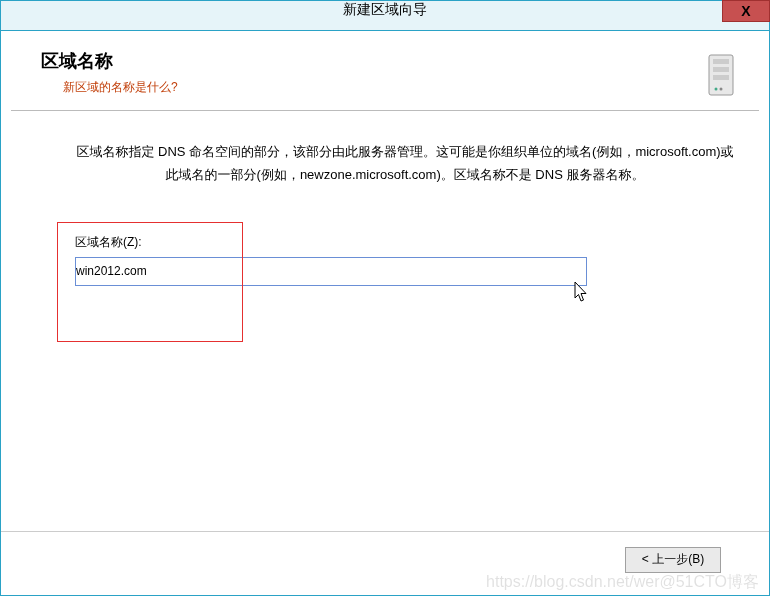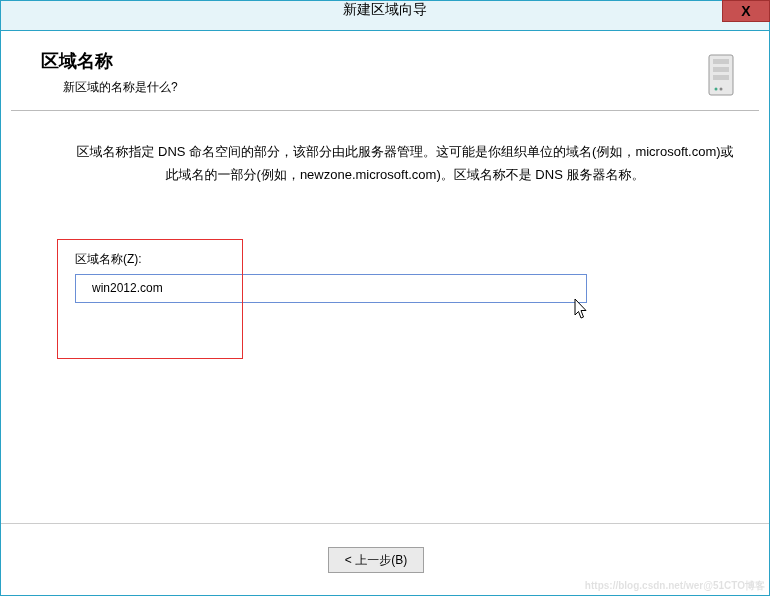--- a/index.html
+++ b/index.html
@@ -64,7 +64,7 @@
     }
     .header-sub {
       font-size: 12px;
-      color: #000000;
+      color: #c2410c;
       margin-left: 22px;
     }
     .server-icon {

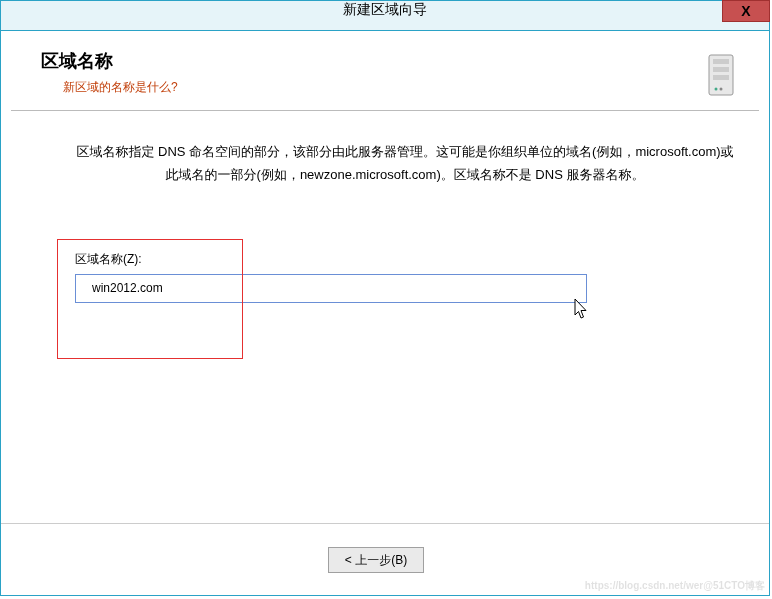--- a/index.html
+++ b/index.html
@@ -87,7 +87,7 @@
     }
     .form-area {
       position: relative;
-      margin-top: 64px;
+      margin-top: 47px;
     }
     .red-box {
       position: absolute;

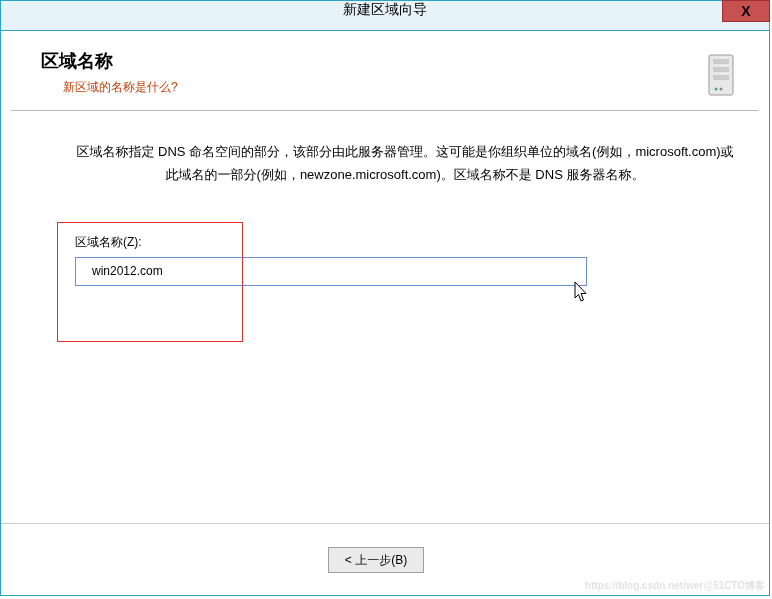--- a/index.html
+++ b/index.html
@@ -106,7 +106,7 @@
       width: 512px;
       height: 29px;
       border: 1px solid #6a8fd6;
-      padding: 0 16px;
+      padding: 0 0;
       font-size: 12px;
       font-family: inherit;
       outline: none;

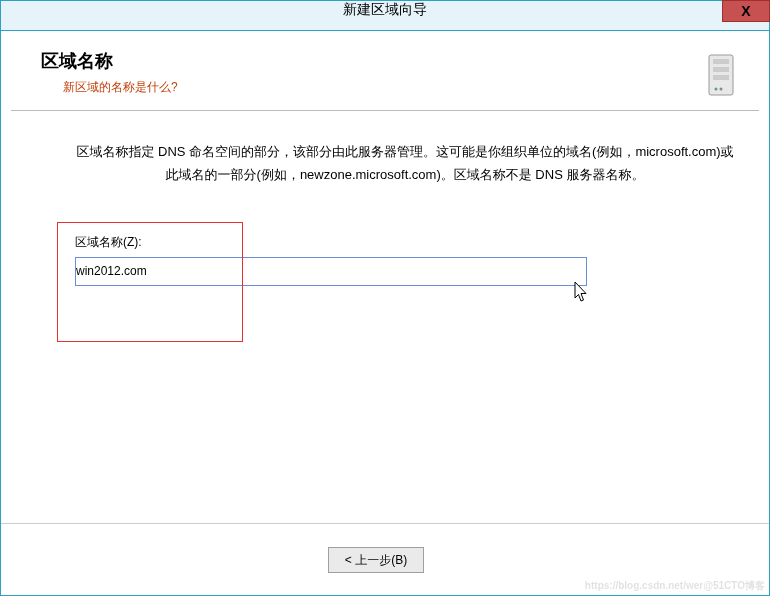--- a/index.html
+++ b/index.html
@@ -119,7 +119,7 @@
     }
     .footer {
       position: absolute;
-      bottom: 16px;
+      bottom: 8px;
       left: 0;
       right: 0;
       height: 56px;
@@ -130,7 +130,6 @@
       padding-right: 18px;
       gap: 6px;
       background: #fff;
-      flex-direction: column;
     }
     .btn {
       min-width: 96px;

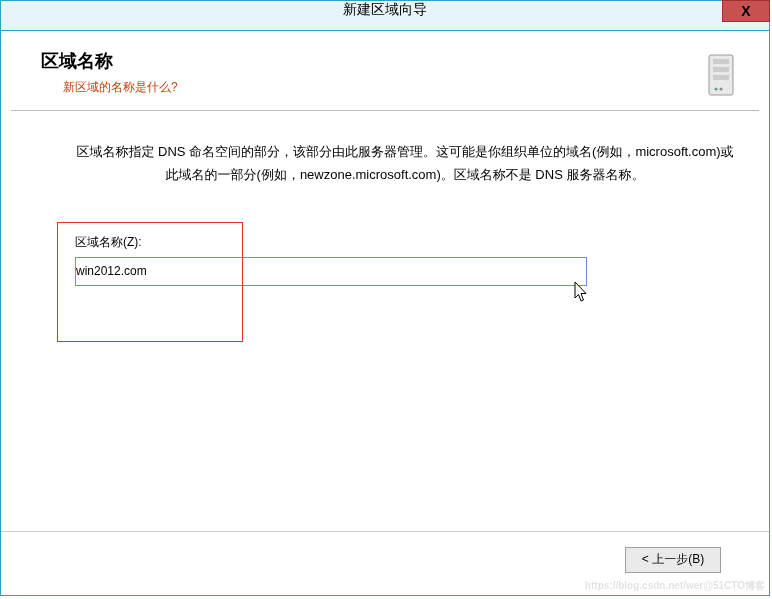--- a/index.html
+++ b/index.html
@@ -144,12 +144,11 @@
     .btn-gap { width: 24px; }
     .watermark {
       position: absolute;
-      right: 4px;
+      right: 10px;
       bottom: 2px;
       color: rgba(0,0,0,0.12);
-      font-size: 10px;
+      font-size: 16px;
       pointer-events: none;
-      font-weight: bold;
     }
   </style>
 </head>

